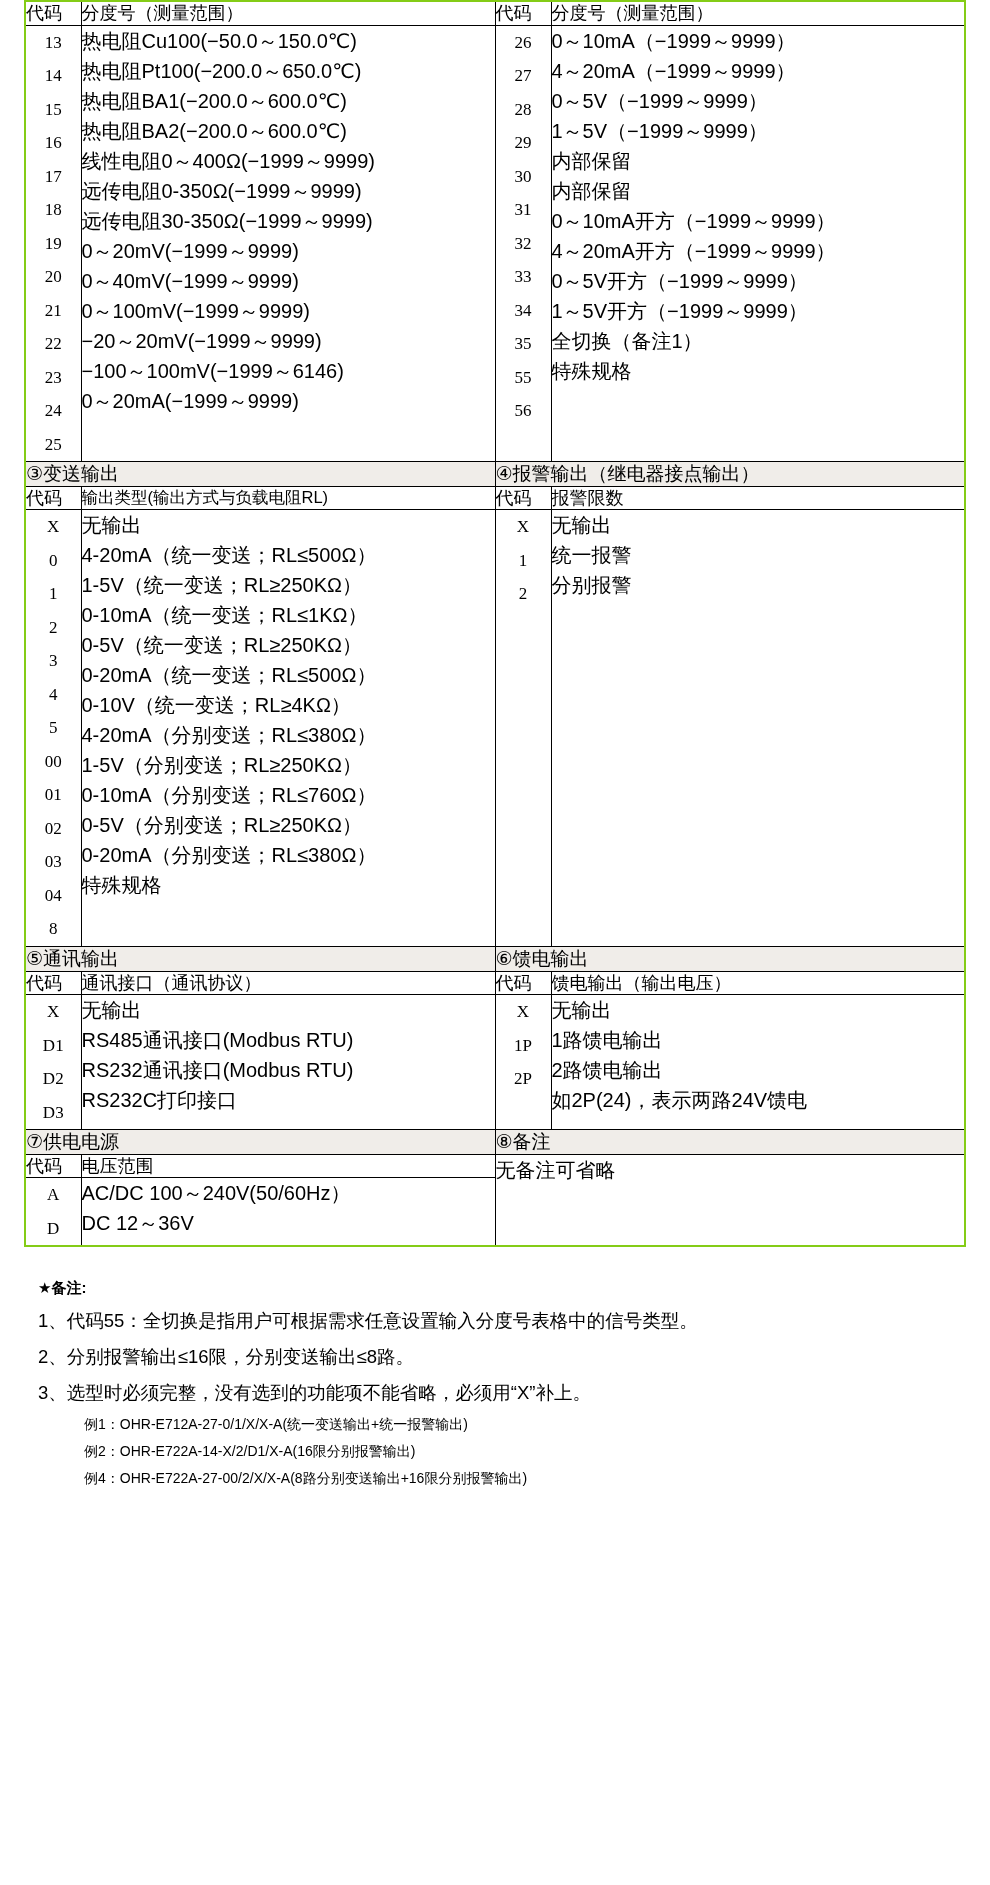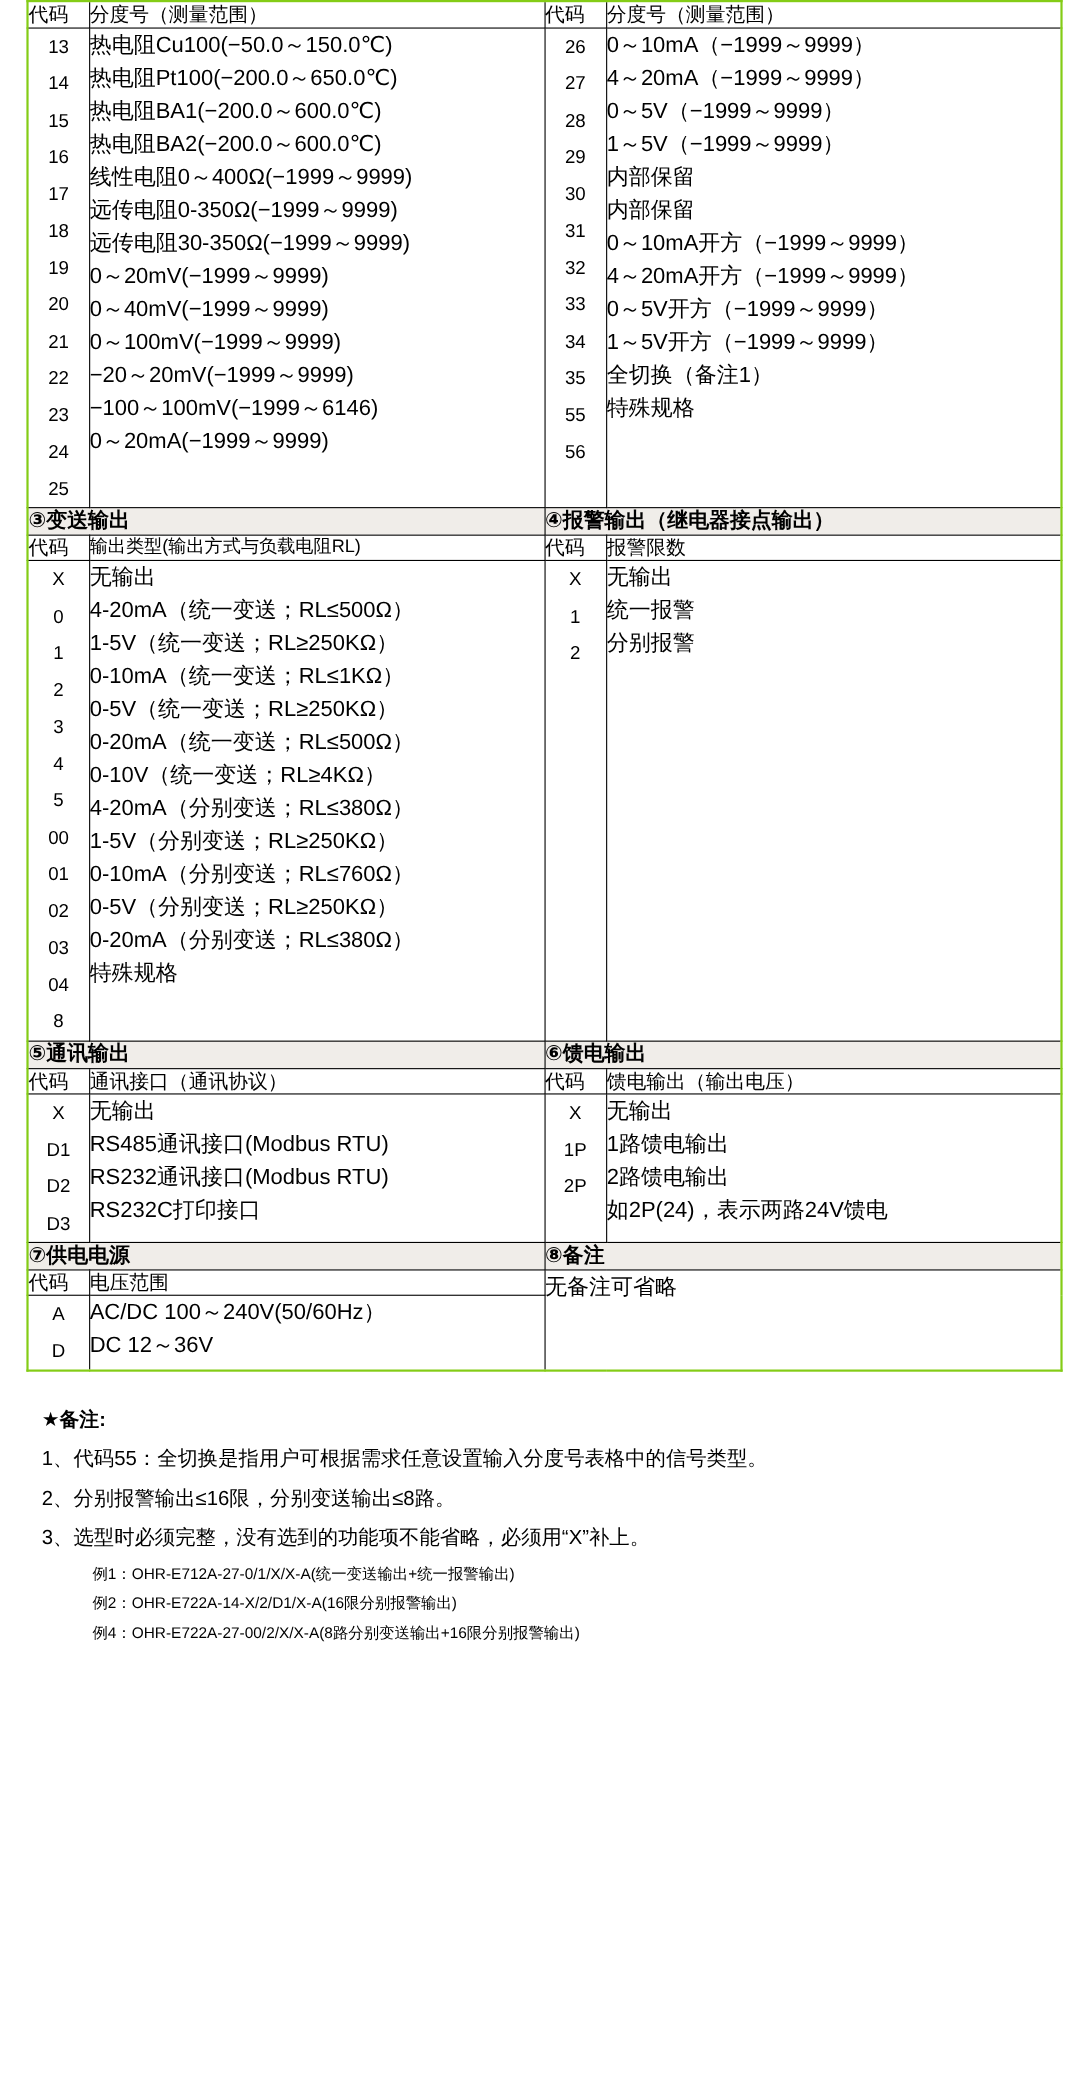--- a/index.html
+++ b/index.html
@@ -52,7 +52,7 @@
     font-size: 16.5px;
   }
   .code {
-    font-family: Liberation Sans, sans-serif;
+    font-family: Liberation Serif, serif;
     font-size: 17px;
     text-align: center;
     padding: 4px 2px;

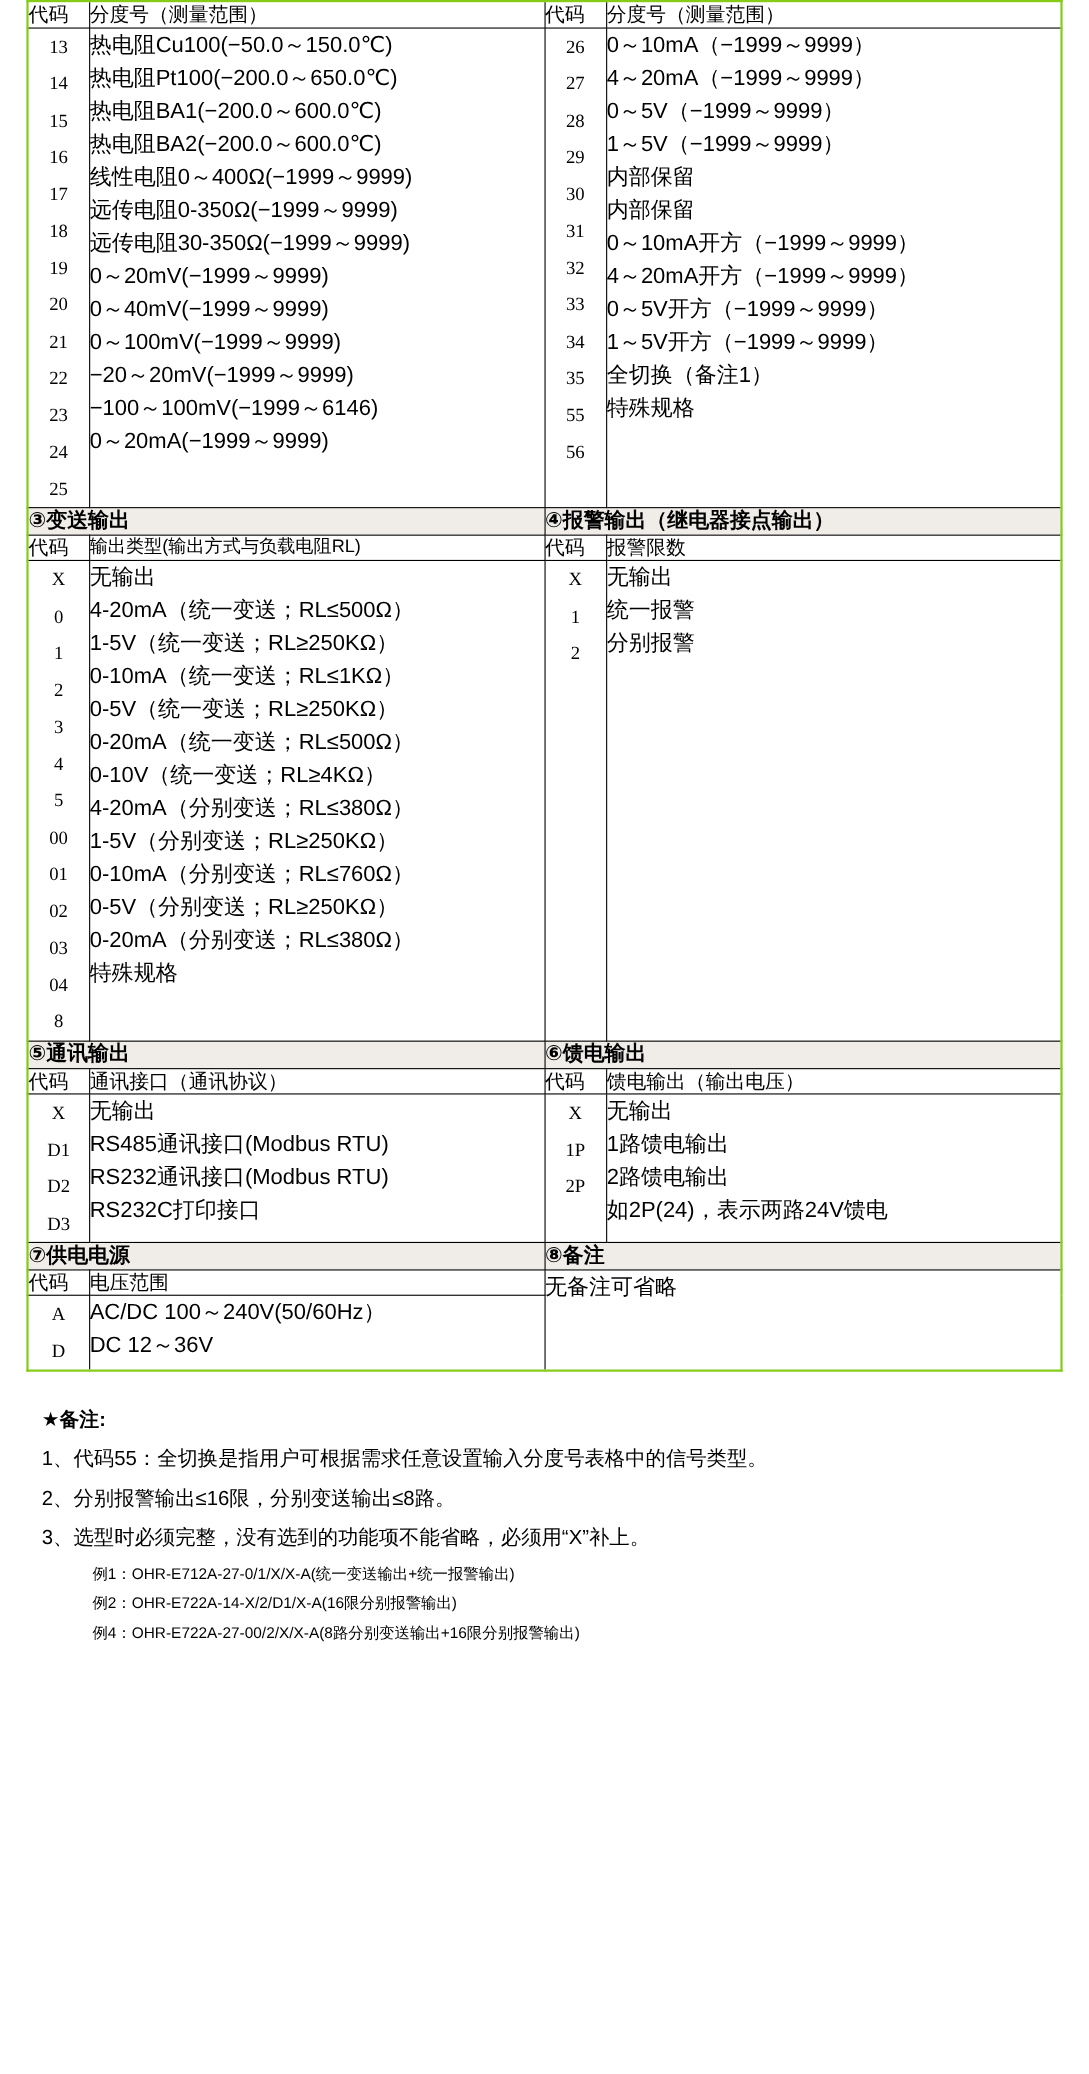--- a/index.html
+++ b/index.html
@@ -38,7 +38,7 @@
   .hdr {
     background: #f0ede9;
     font-size: 19px;
-    font-weight: bold;
+    font-weight: normal;
     padding: 6px 8px;
     line-height: 1.25;
   }

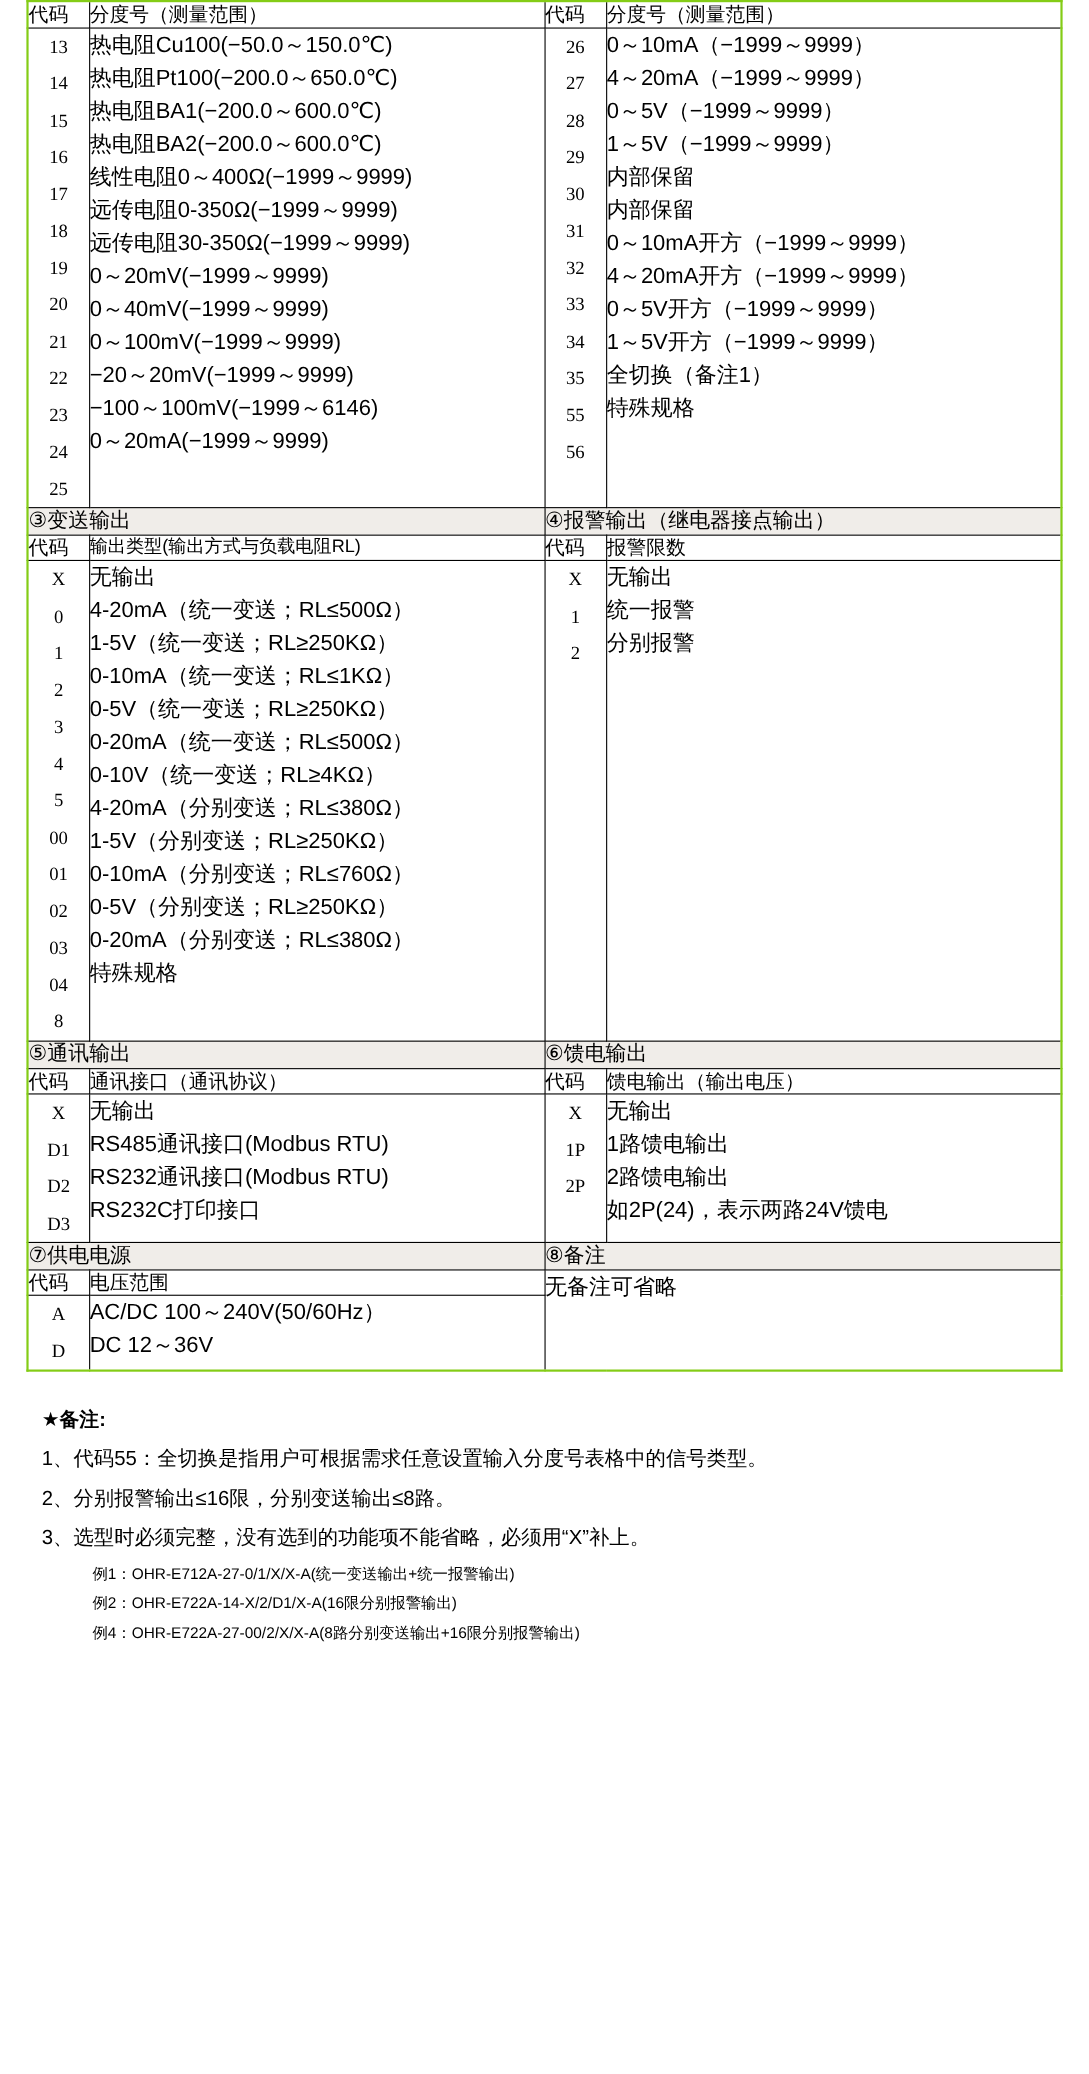--- a/index.html
+++ b/index.html
@@ -78,7 +78,7 @@
   }
   .notes .star {
     font-weight: bold;
-    font-size: 18px;
+    font-size: 15px;
   }
   .notes .ex {
     padding-left: 46px;

